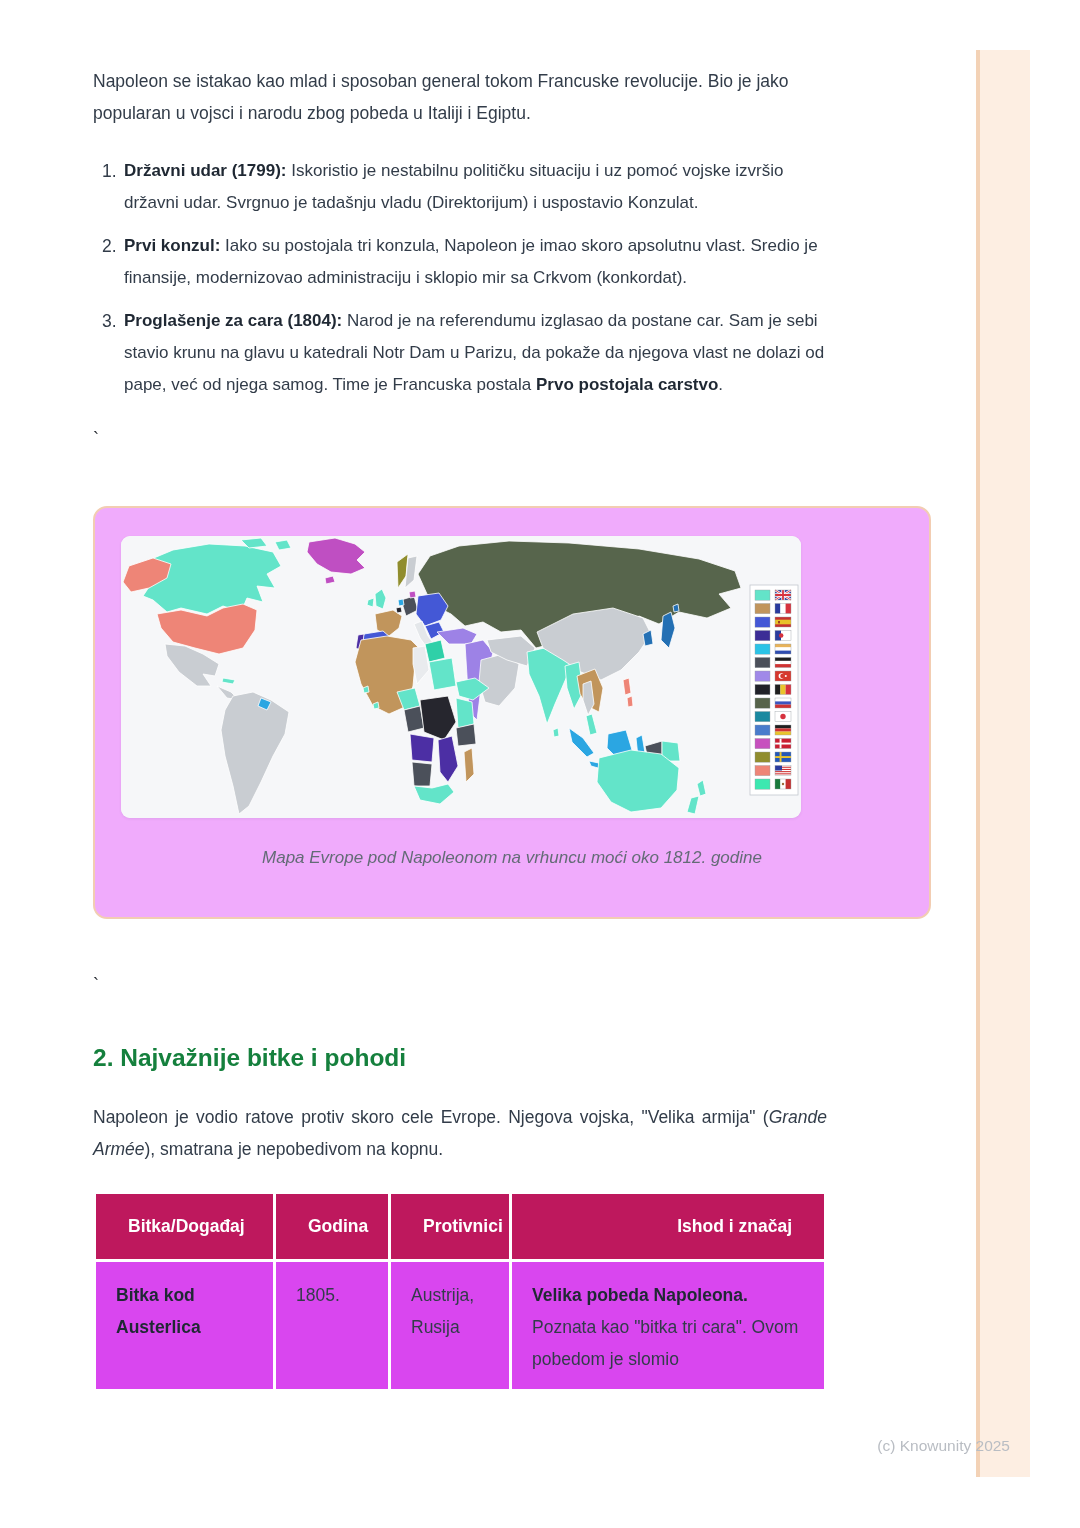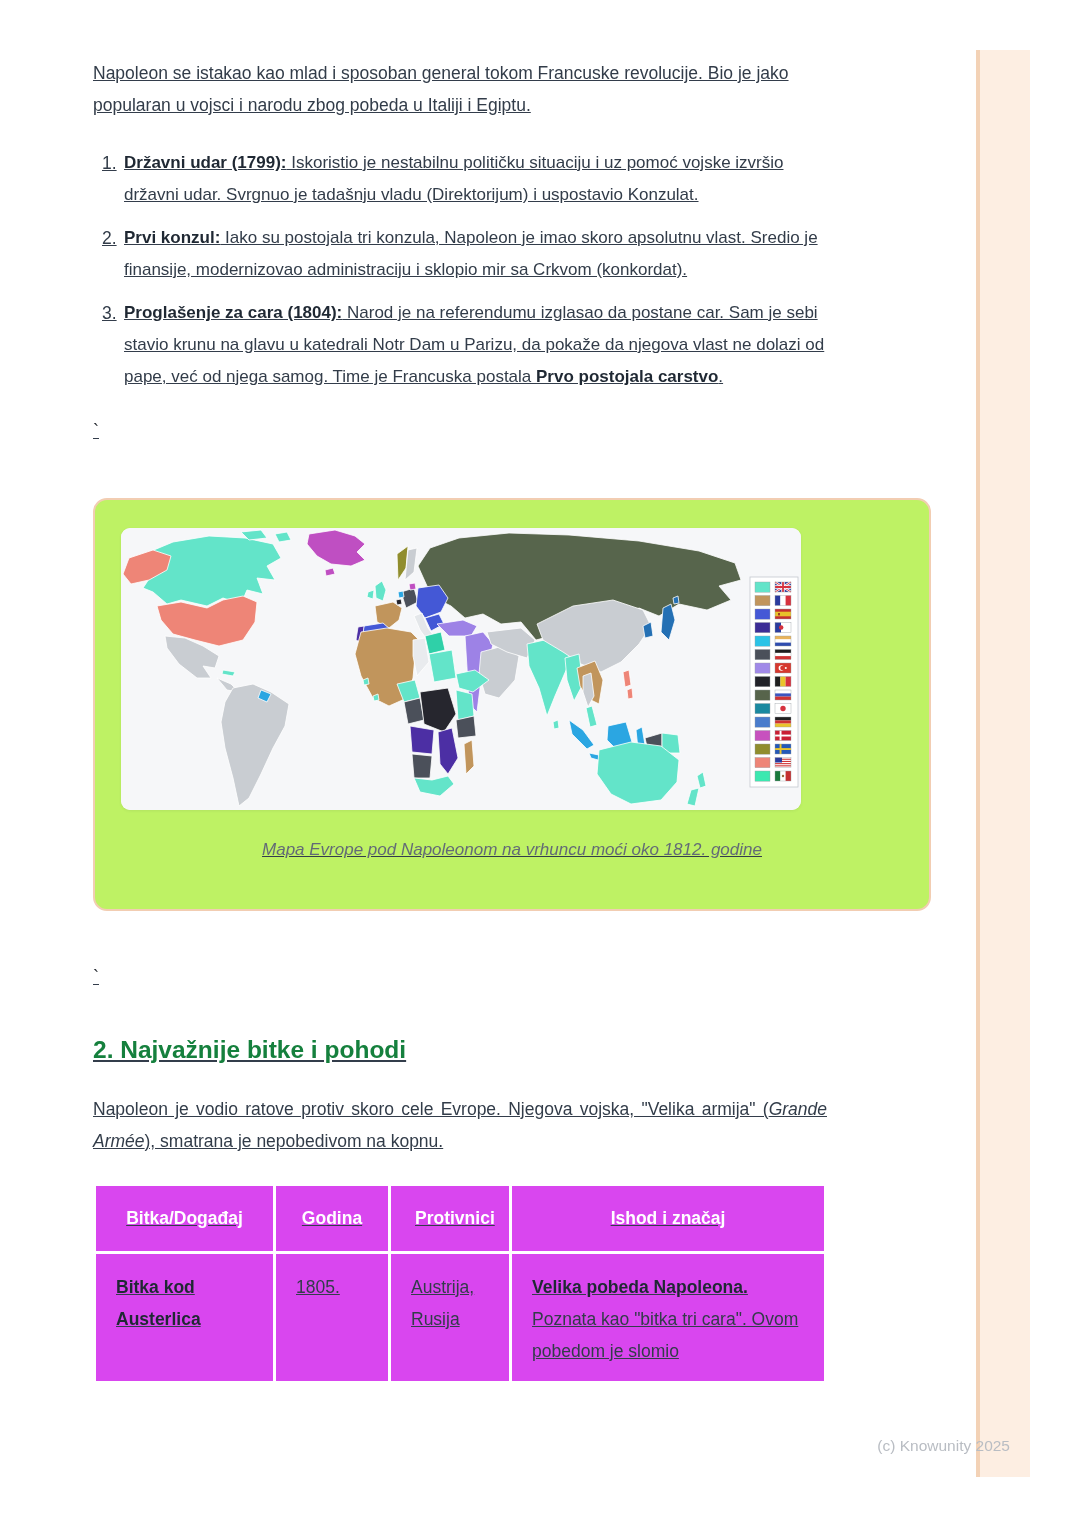--- a/index.html
+++ b/index.html
@@ -10,7 +10,7 @@
     font-family:"Liberation Sans", sans-serif;
     color:#333d4b;
   }
-  .content { position:absolute; left:93px; top:0; width:734px;text-decoration:underline; }
+  .content { position:absolute; left:93px; top:8px; width:734px; }
   p.body-text { font-size:17.5px; line-height:32px; color:#323c49; }
   .intro { margin-top:57px; }
   b, .bold { color:#1f2833; font-weight:700; }

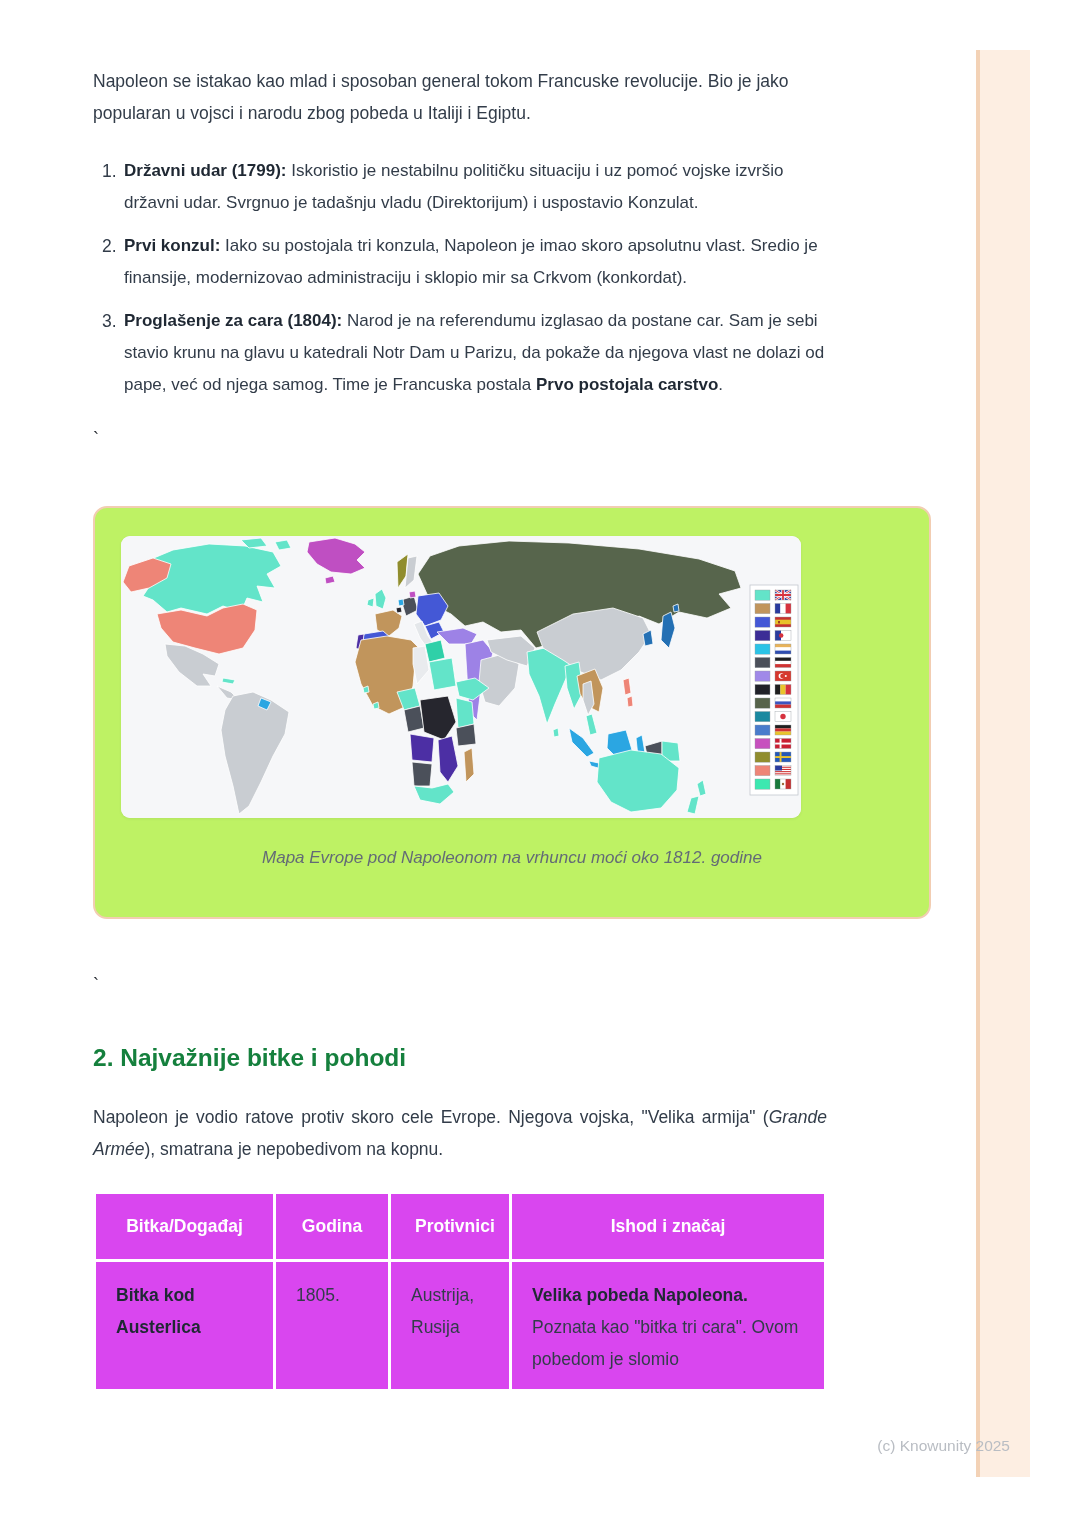--- a/index.html
+++ b/index.html
@@ -29,7 +29,7 @@
     width:838px;
     border:2px solid #f2cdb2;
     border-radius:14px;
-    background:#bef264;
+    background:#f0abfc;
     padding:28px 26px 46px 26px;
   }
   .map-panel {

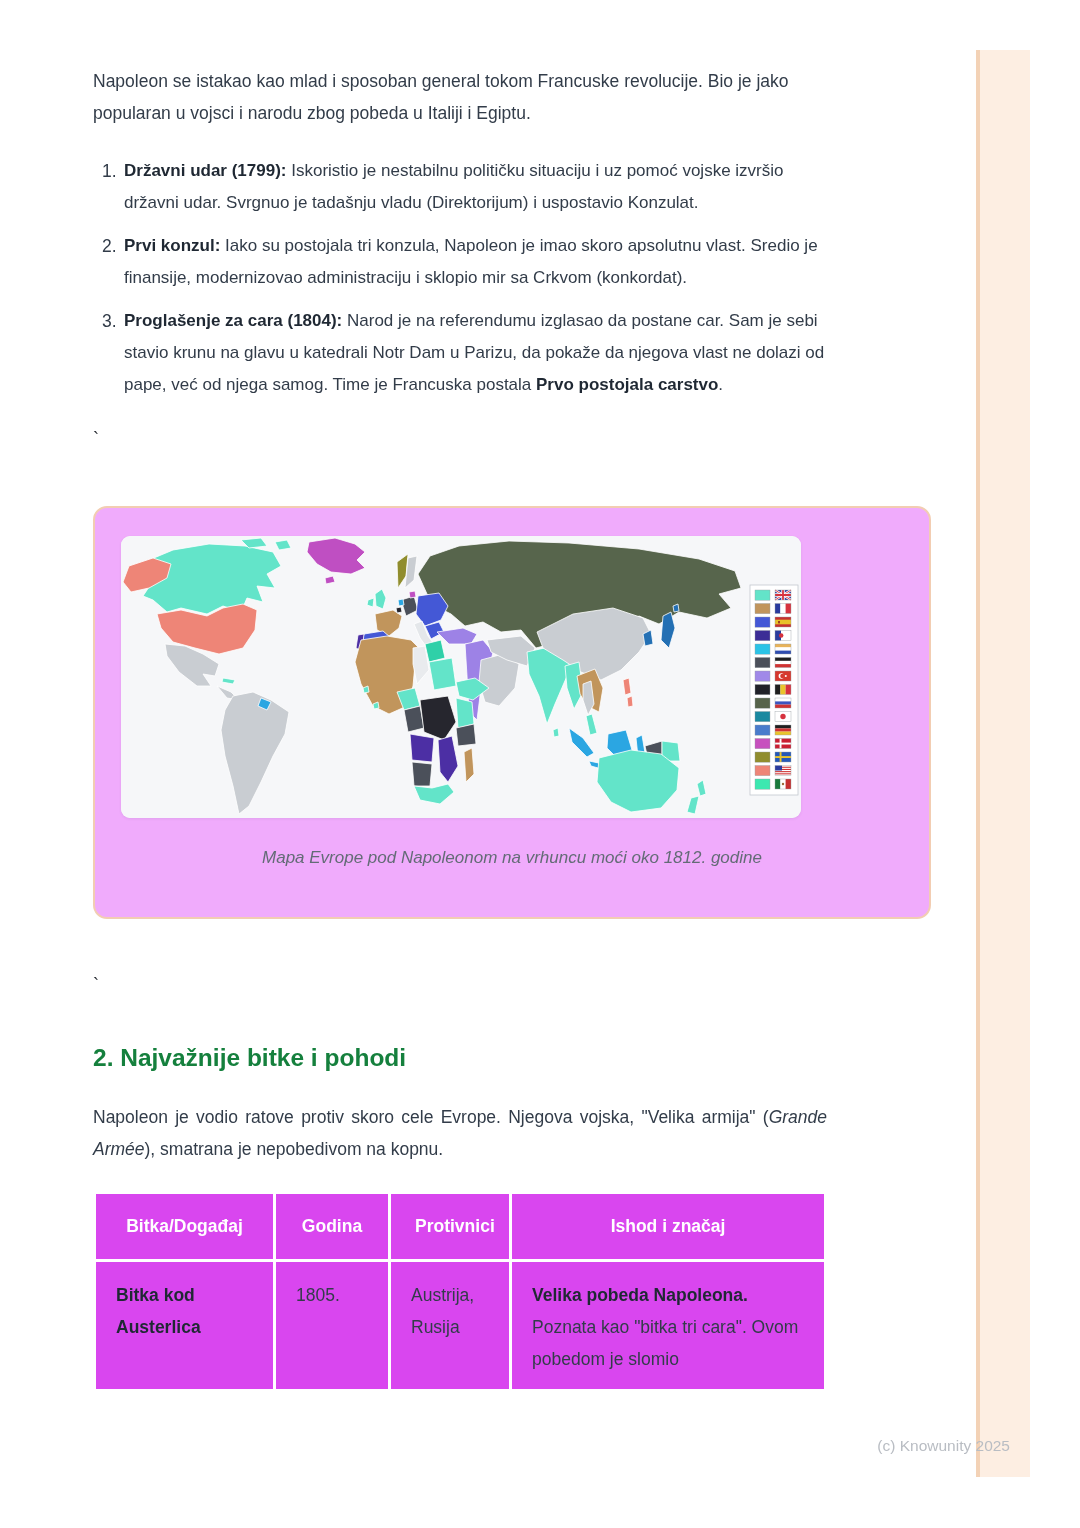--- a/index.html
+++ b/index.html
@@ -66,12 +66,12 @@
     table-layout:fixed;
   }
   table.battles th {
-    background:#d946ef;
+    background:#be185d;
     color:#ffffff;
     font-weight:700;
     font-size:17.5px;
-    text-align:center;
-    padding:22px 24px;
+    text-align:right;
+    padding:22px 32px;
     vertical-align:middle;
   }
   table.battles td {

